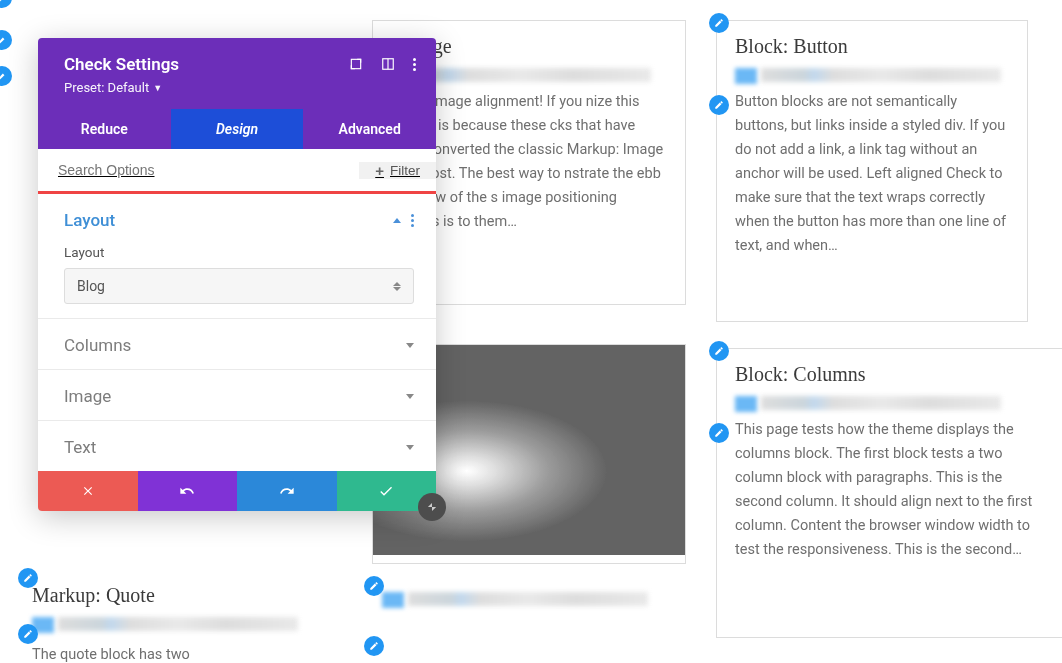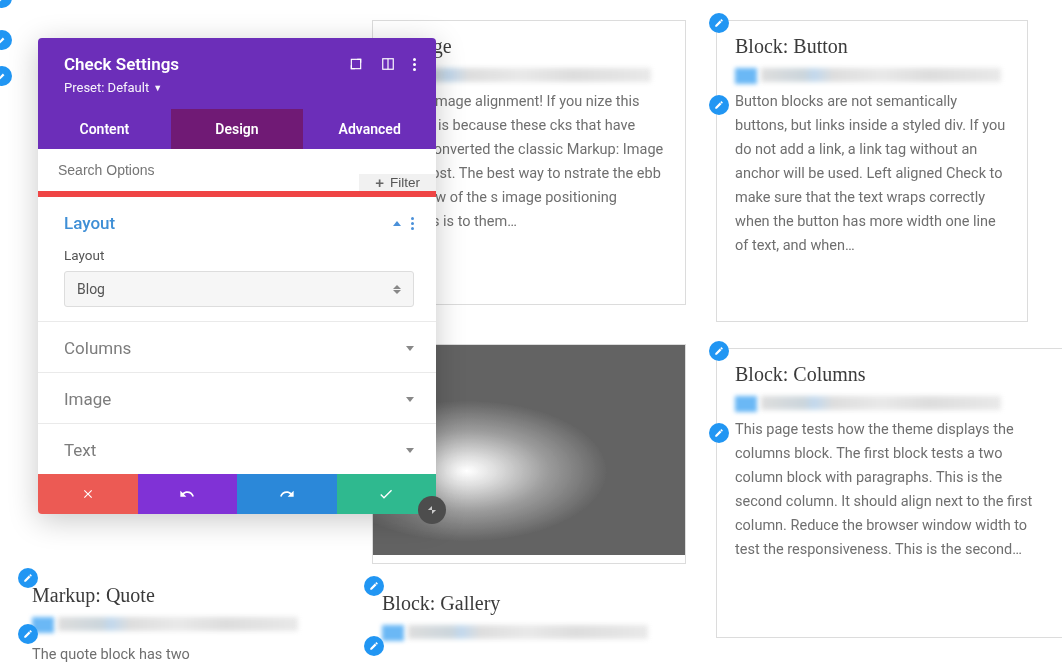--- a/index.html
+++ b/index.html
@@ -287,7 +287,7 @@
           <path d="M3 17.25V21h3.75L17.81 9.94l-3.75-3.75L3 17.25zM20.71 7.04a1 1 0 0 0 0-1.41l-2.34-2.34a1 1 0 0 0-1.41 0l-1.83 1.83 3.75 3.75 1.83-1.83z"></path>
         </svg>
     </div>
-    <div class="card-body">Button blocks are not semantically buttons, but links inside a styled div.  If you do not add a link, a link tag without an anchor will be used. Left aligned Check to make sure that the text wraps correctly when the button has more width one line of text, and when…</div>
+    <div class="card-body">Button blocks are not semantically buttons, but links inside a styled div.  If you do not add a link, a link tag without an anchor will be used. Left aligned Check to make sure that the text wraps correctly when the button has more than one line of text, and when…</div>
   </div>
 
   <div class="card c-gallery-img">

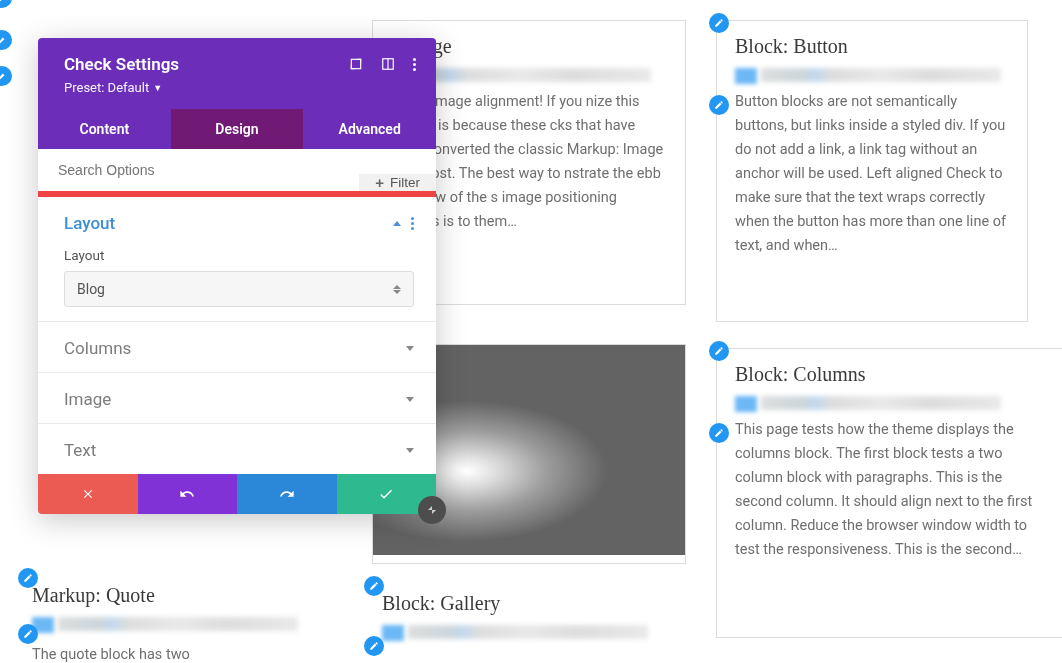--- a/index.html
+++ b/index.html
@@ -406,7 +406,7 @@
   </div>
 
   <div class="tabs">
-    <div class="tab">Content</div>
+    <div class="tab">Reduce</div>
     <div class="tab active">Design</div>
     <div class="tab">Advanced</div>
   </div>

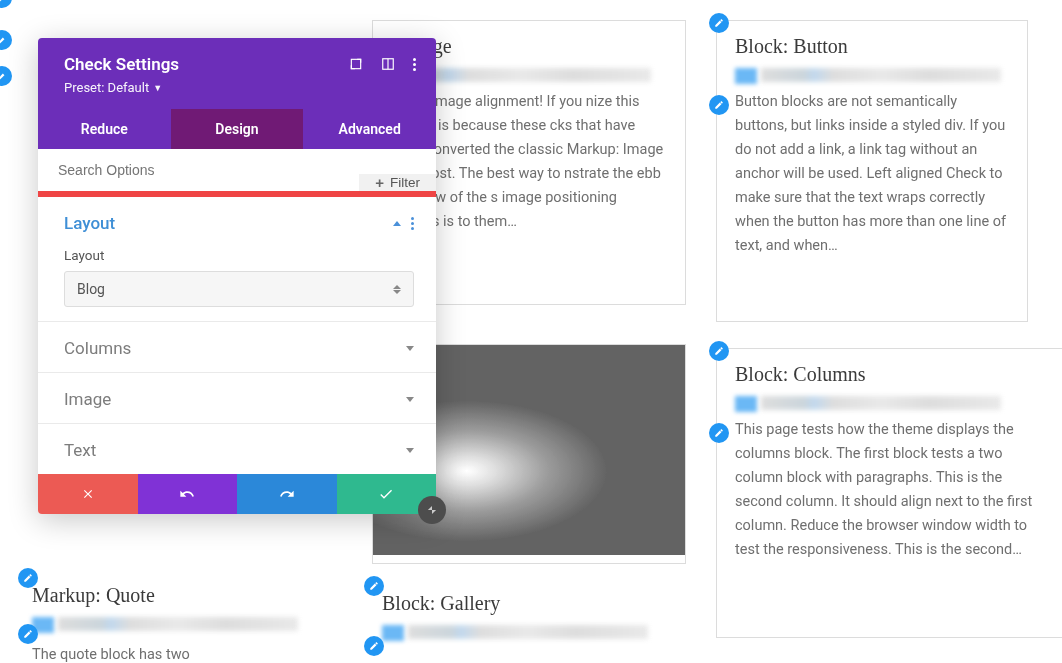--- a/index.html
+++ b/index.html
@@ -142,7 +142,7 @@
       color: #fff;
       cursor: pointer;
     }
-    .tab.active { background: #701a75; }
+    .tab.active { background: #1d4ed8; font-style: italic; }
     .search-row {
       display: flex;
       border-bottom: 6px solid #ef4444;

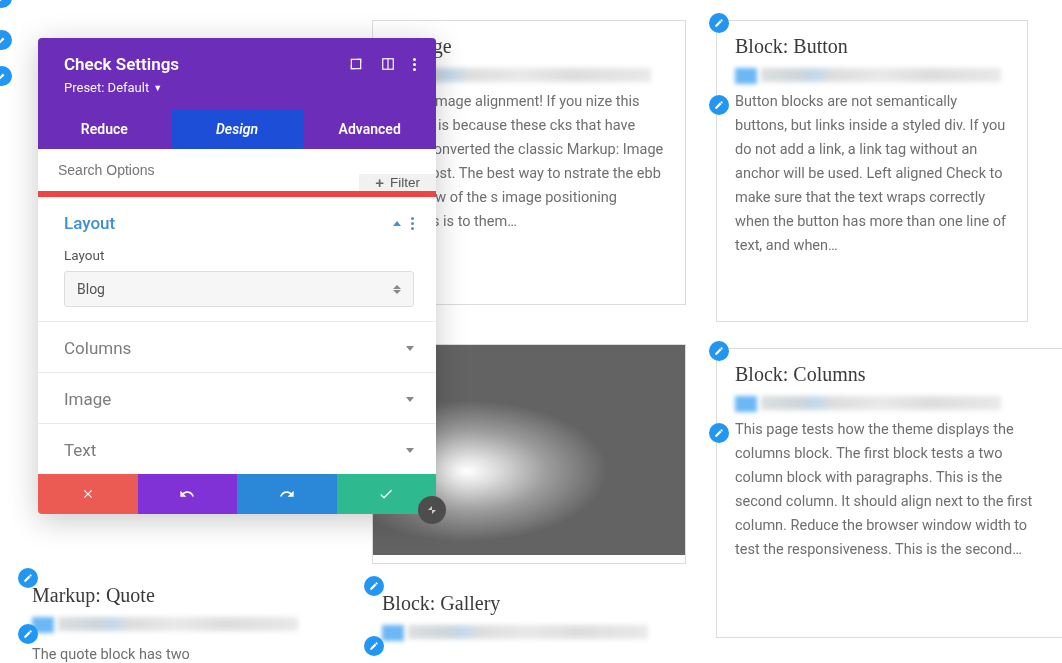--- a/index.html
+++ b/index.html
@@ -145,8 +145,9 @@
     .tab.active { background: #1d4ed8; font-style: italic; }
     .search-row {
       display: flex;
-      border-bottom: 6px solid #ef4444;
-      align-items: flex-end;
+      border-bottom: 3px solid #ef4444;
+      align-items: center;
+      text-decoration: underline;
     }
     .search-row input {
       flex: 1;

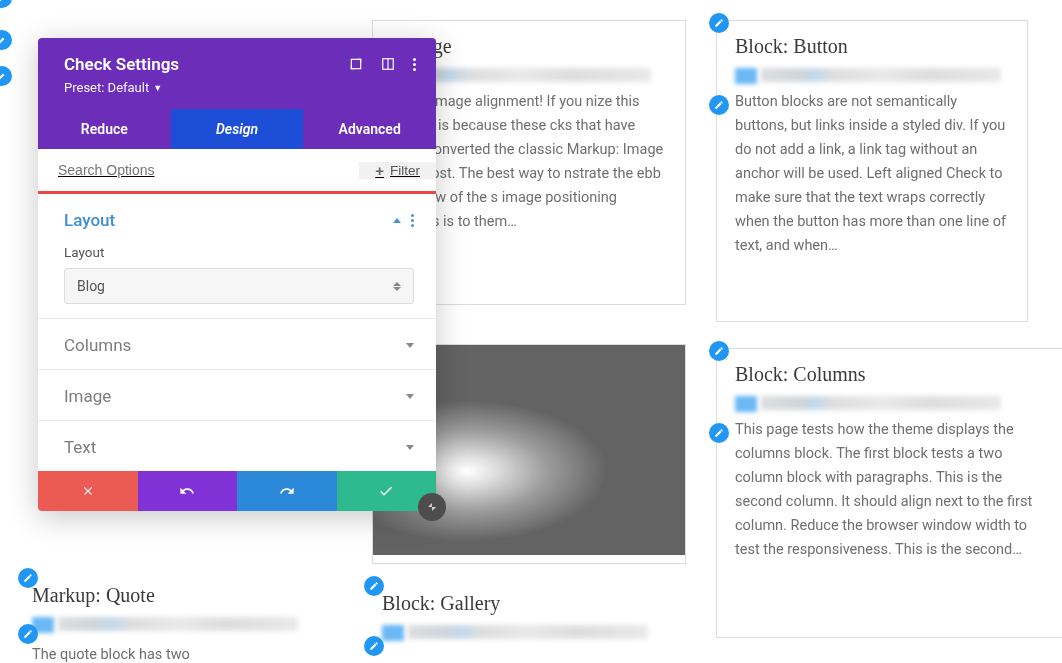--- a/index.html
+++ b/index.html
@@ -329,7 +329,7 @@
           <path d="M3 17.25V21h3.75L17.81 9.94l-3.75-3.75L3 17.25zM20.71 7.04a1 1 0 0 0 0-1.41l-2.34-2.34a1 1 0 0 0-1.41 0l-1.83 1.83 3.75 3.75 1.83-1.83z"></path>
         </svg>
     </div>
-    <div class="card-body">This page tests how the theme displays the columns block. The first block tests a two column block with paragraphs. This is the second column. It should align next to the first column. Reduce the browser window width to test the responsiveness. This is the second…</div>
+    <div class="card-body">This page tests how the theme displays the columns block. The first block tests a two column block with paragraphs. This is the second column. It should align next to the first column. Content the browser window width to test the responsiveness. This is the second…</div>
   </div>
 
   <div class="card c-quote">

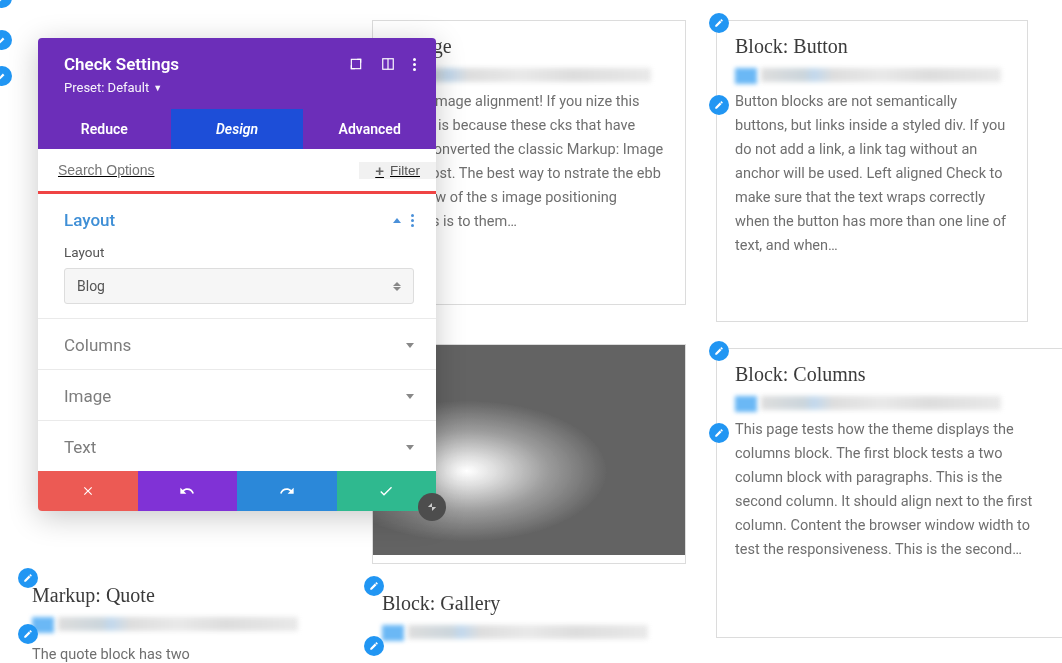--- a/index.html
+++ b/index.html
@@ -301,7 +301,6 @@
           <path d="M3 17.25V21h3.75L17.81 9.94l-3.75-3.75L3 17.25zM20.71 7.04a1 1 0 0 0 0-1.41l-2.34-2.34a1 1 0 0 0-1.41 0l-1.83 1.83 3.75 3.75 1.83-1.83z"></path>
         </svg>
     </div>
-    <div class="card-title">Block: Gallery</div>
     <div style="display:flex;align-items:flex-start;position:relative">
       <span class="blue-square"></span>
       <div class="blur-img" style="width:240px"></div>

